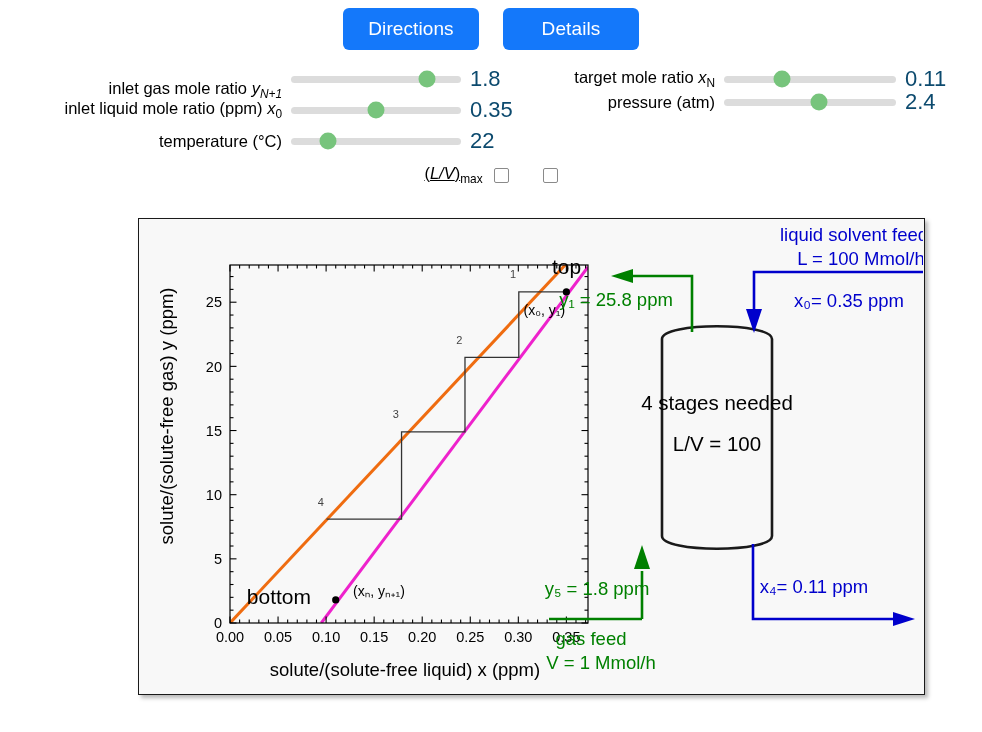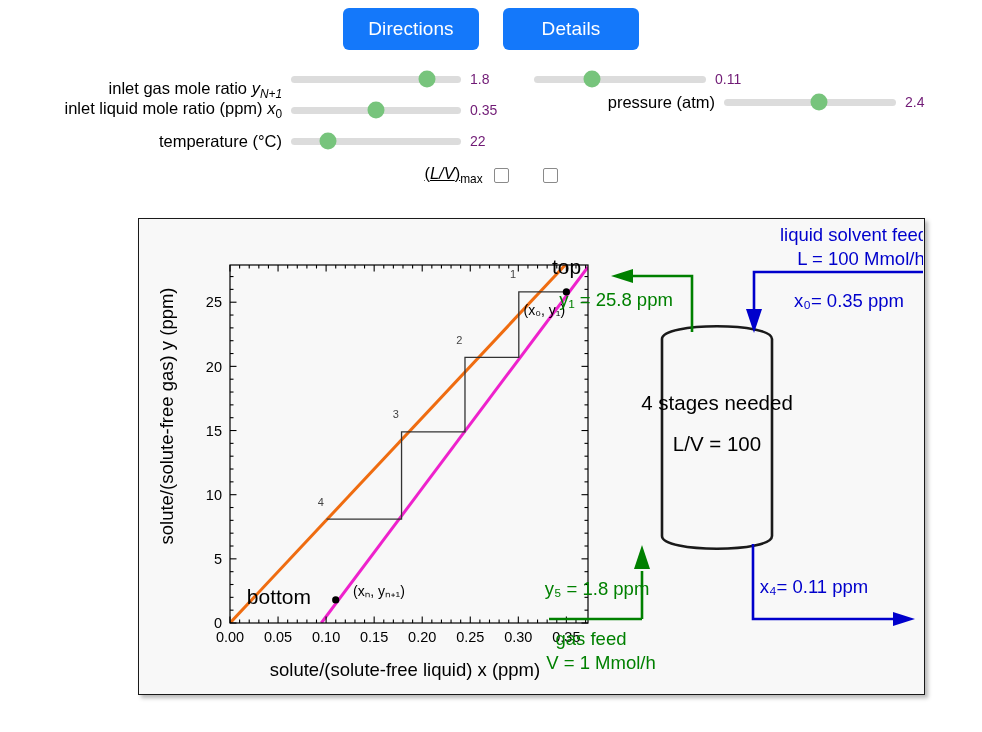--- a/index.html
+++ b/index.html
@@ -75,8 +75,8 @@
     cursor: pointer;
   }
   .sval {
-    font-size: 14px;
-    color: #701a75;
+    font-size: 22px;
+    color: #0c4a6e;
     white-space: nowrap;
   }
 

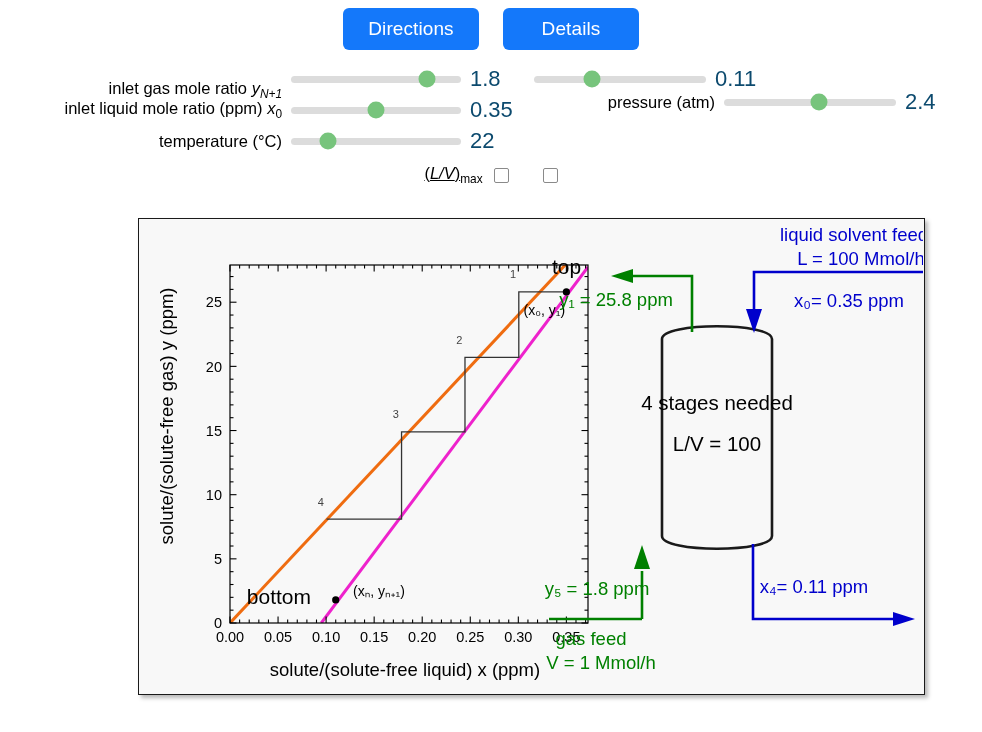--- a/index.html
+++ b/index.html
@@ -153,6 +153,7 @@
     </div>
 
     <div class="srow" style="left:525px; top:4px; width:440px;">
+      <div class="slabel" style="width:190px;">target mole ratio <span class="ital">x</span><sub>N</sub></div>
       <div class="strack" style="width:172px;">
         <span class="sthumb" style="left: 34%;"></span>
       </div>

